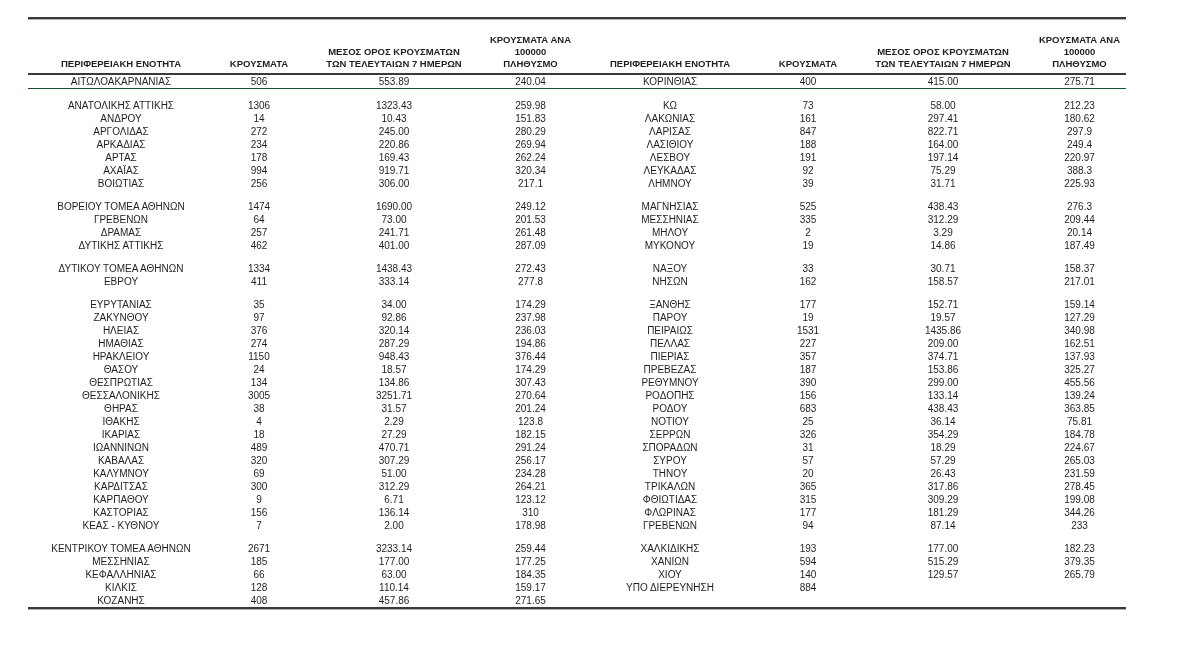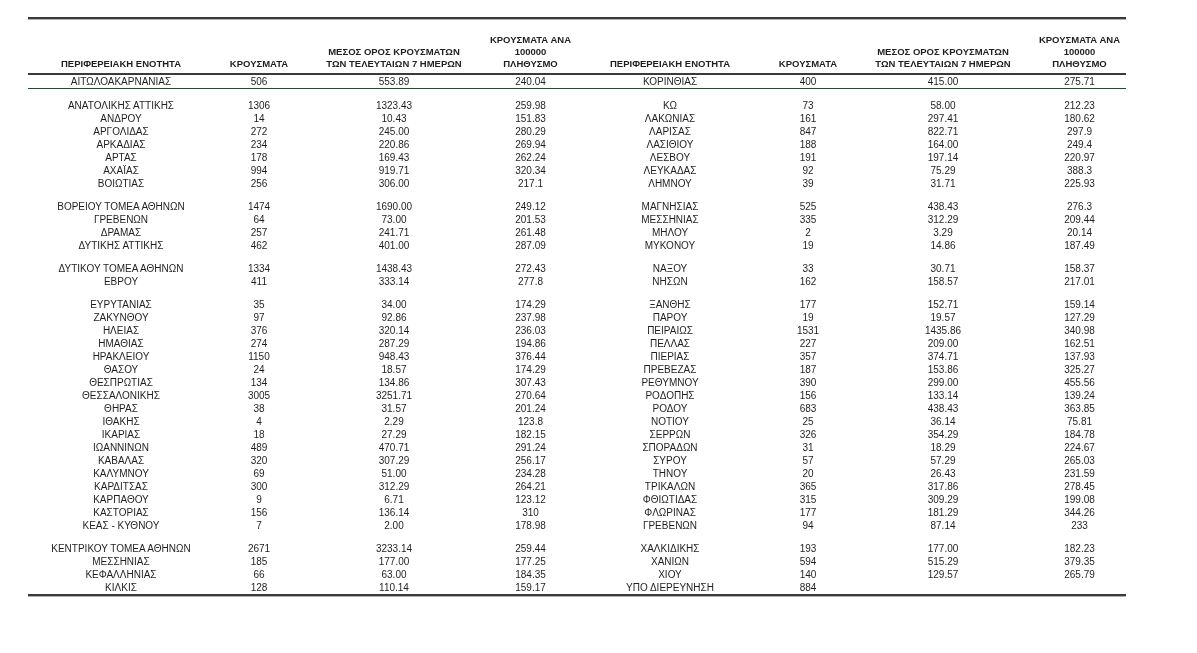--- a/index.html
+++ b/index.html
@@ -498,6 +498,16 @@
             <td></td>
             <td></td>
           </tr>
+          <tr>
+            <td>ΚΟΖΑΝΗΣ</td>
+            <td>408</td>
+            <td>457.86</td>
+            <td>271.65</td>
+            <td></td>
+            <td></td>
+            <td></td>
+            <td></td>
+          </tr>
         </tbody>
     </table>
     <div class="rule"></div>

